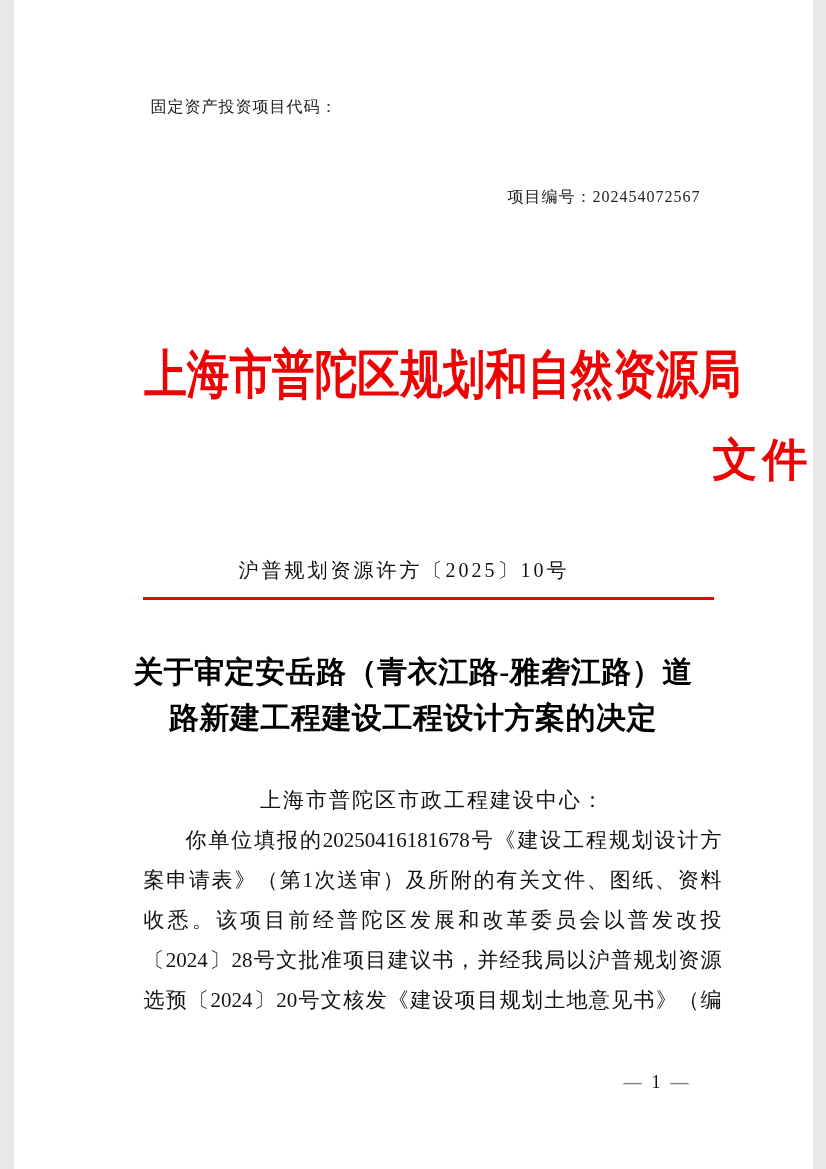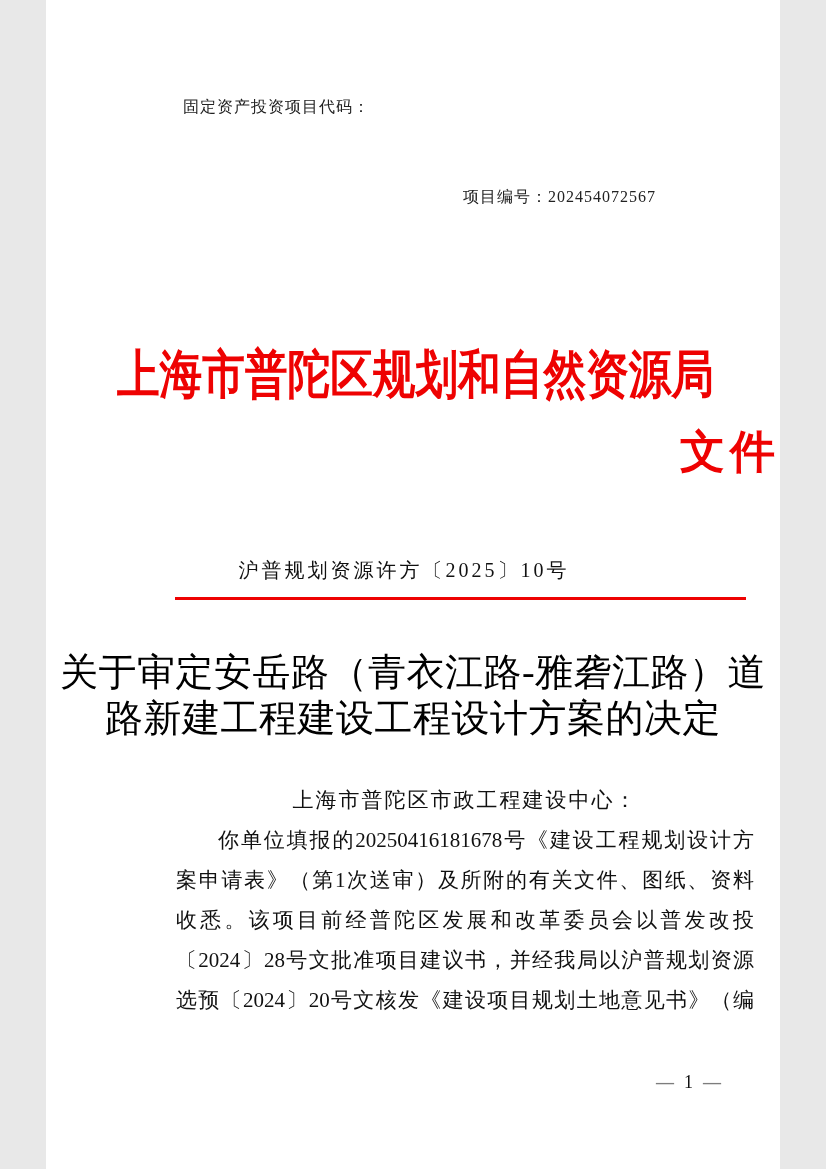--- a/index.html
+++ b/index.html
@@ -5,7 +5,7 @@
   html,body{margin:0;padding:0;background:#e8e8e8;}
   .page{
     position:relative;
-    width:734px;height:1169px;
+    width:799px;height:1169px;
     margin:0 auto;
     background:#ffffff;
     font-family:"Liberation Serif","DejaVu Serif",serif;

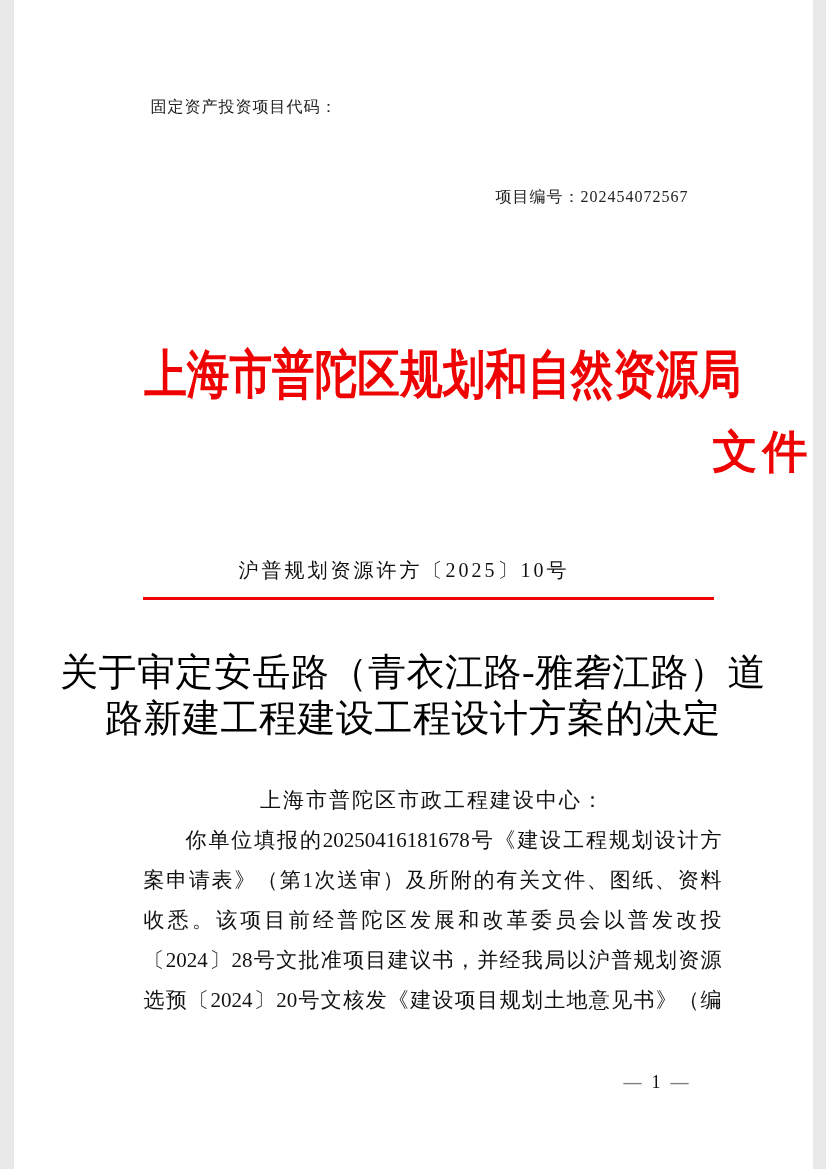--- a/index.html
+++ b/index.html
@@ -23,7 +23,7 @@
   .code-block .code-value{letter-spacing:0.5px;}
 
   .project-no{
-    right:124px;top:187px;
+    right:112px;top:187px;
     font-size:16px;
     letter-spacing:1px;
     color:#222;

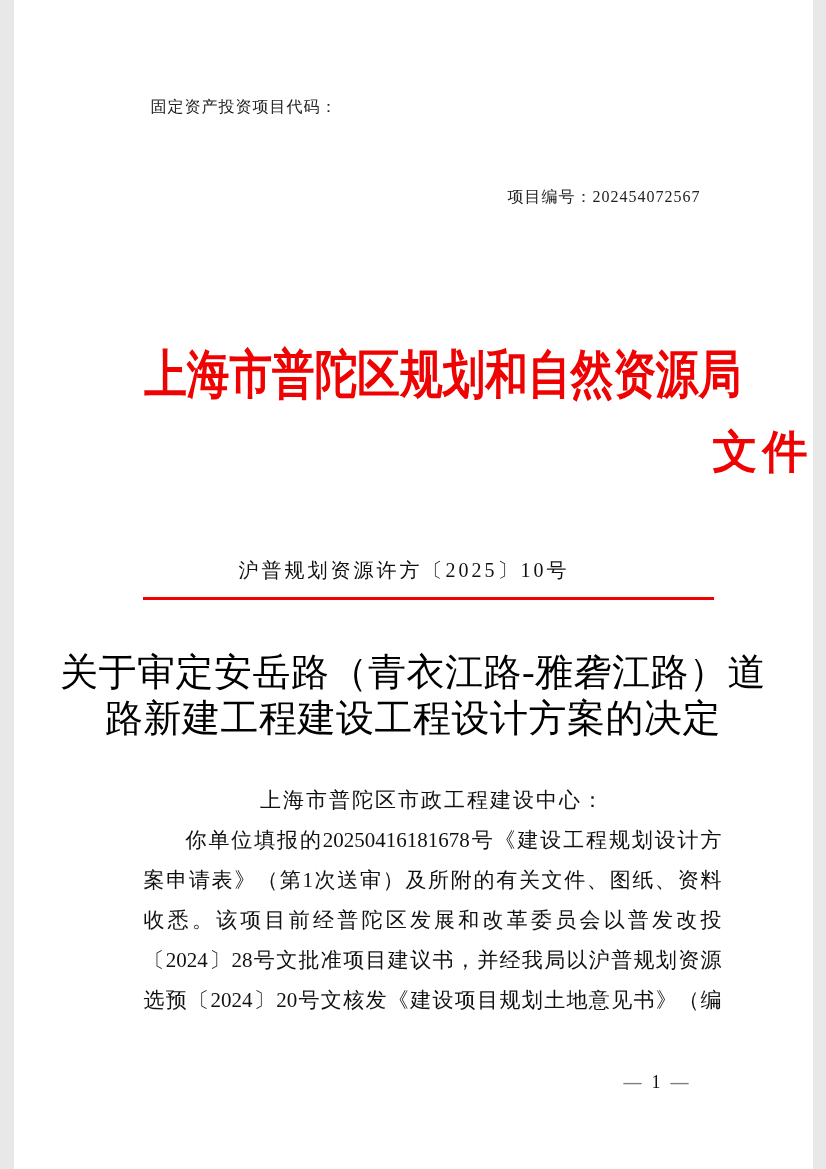--- a/index.html
+++ b/index.html
@@ -43,7 +43,7 @@
     transform-origin:50% 50%;
   }
   .agency-line2{
-    margin-top:20px;
+    margin-top:28px;
     font-size:45px;
     line-height:52px;
     letter-spacing:5px;

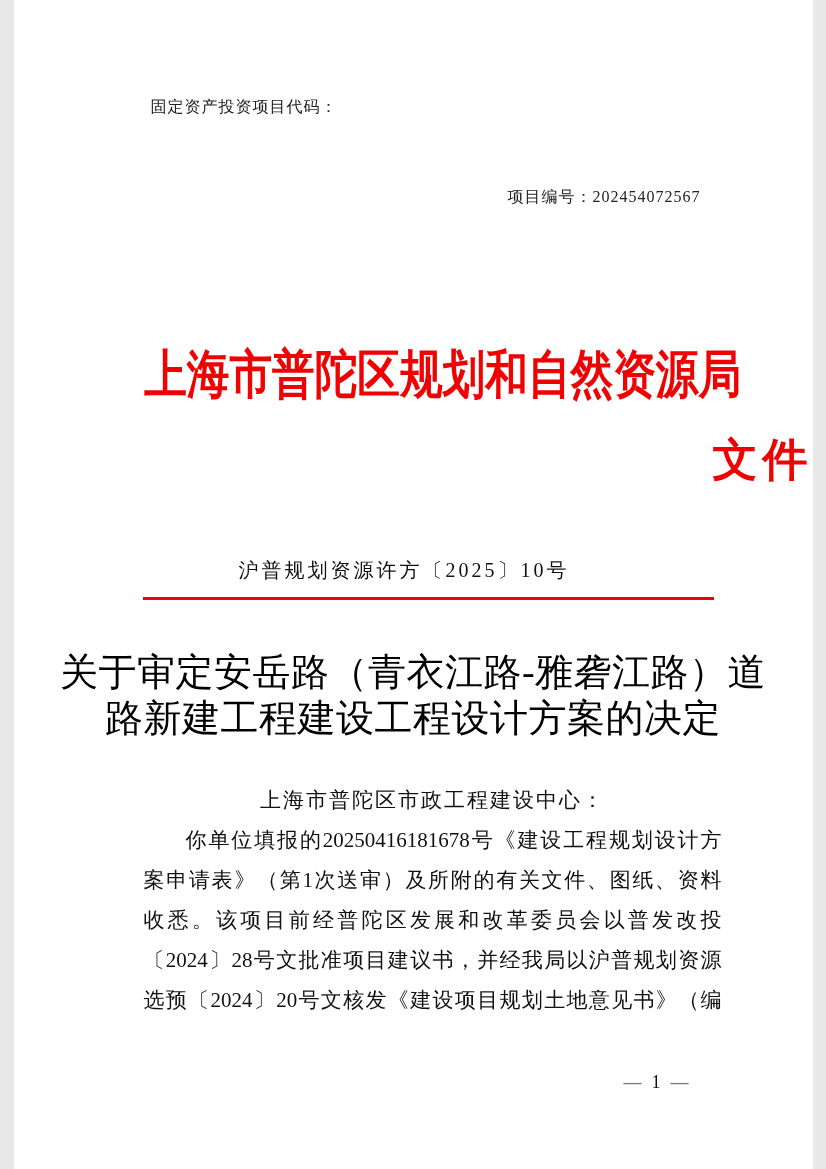--- a/index.html
+++ b/index.html
@@ -66,8 +66,8 @@
   .doc-title{
     left:0;right:0;top:649px;
     text-align:center;
-    font-size:38px;
-    font-weight:400;
+    font-size:30px;
+    font-weight:700;
     line-height:46px;
     color:#000;
     letter-spacing:0.5px;

